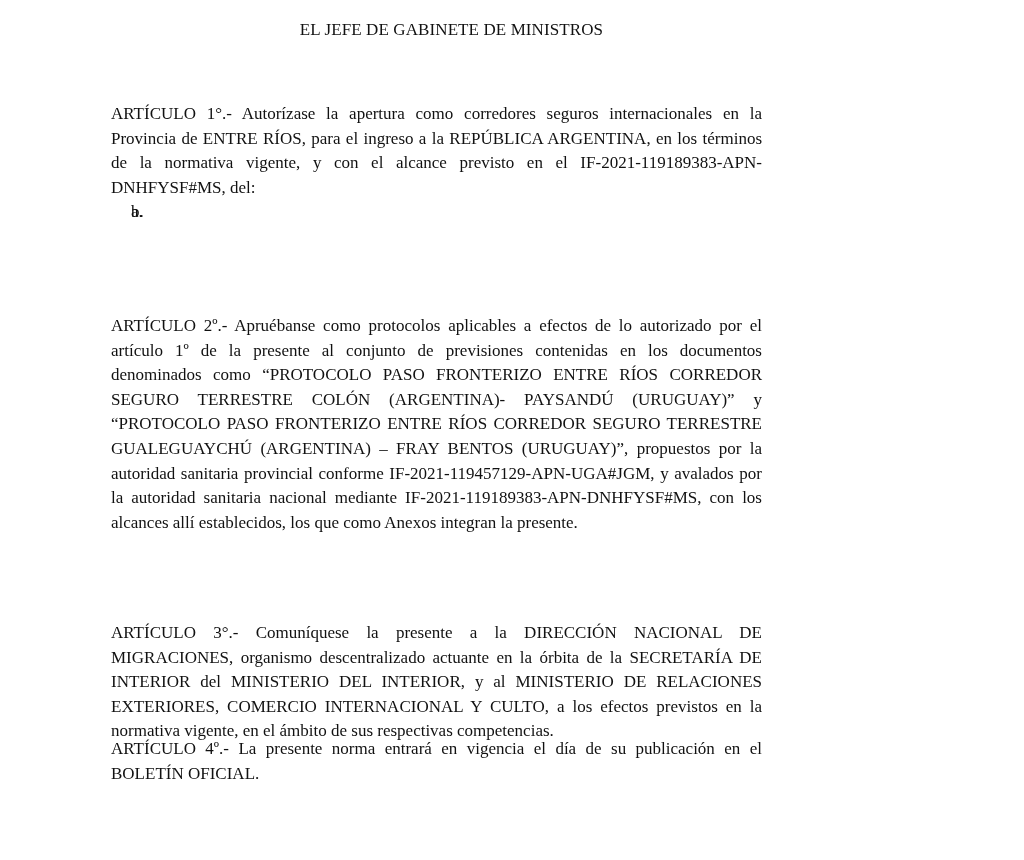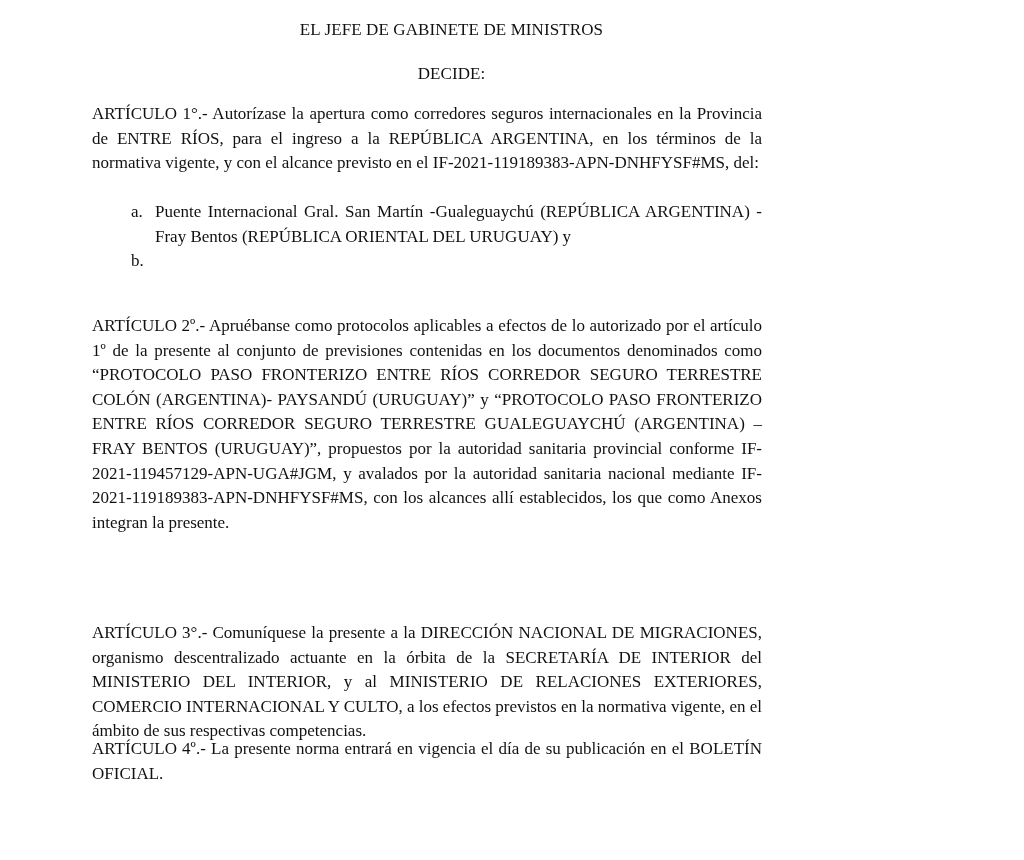--- a/index.html
+++ b/index.html
@@ -38,7 +38,6 @@
 
 <div class="page">
   <div class="heading h1">EL JEFE DE GABINETE DE MINISTROS</div>
-  <div class="heading h2">DECIDE:</div>
 
   <p class="body-text blk" style="top:102px;">ARTÍCULO 1°.- Autorízase la apertura como corredores seguros internacionales en la Provincia de ENTRE RÍOS, para el ingreso a la REPÚBLICA ARGENTINA, en los términos de la normativa vigente, y con el alcance previsto en el IF-2021-119189383-APN-DNHFYSF#MS, del:</p>
 

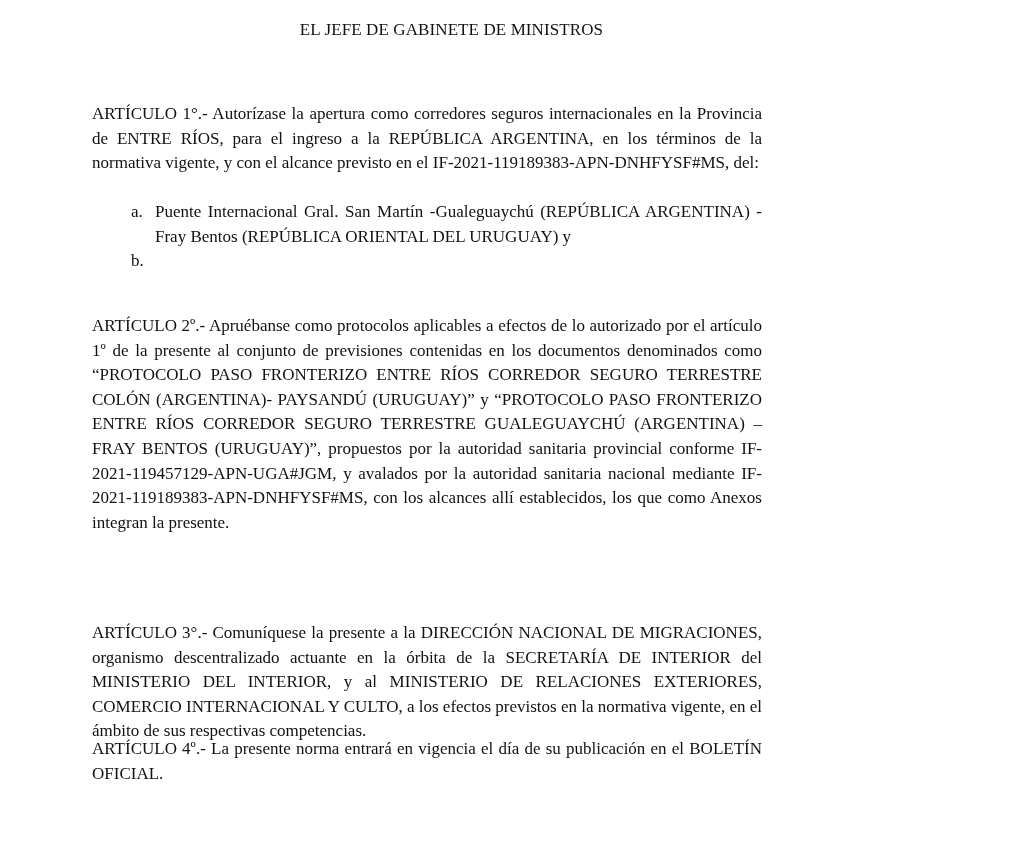--- a/index.html
+++ b/index.html
@@ -28,7 +28,7 @@
       text-align: justify;
       text-align-last: left;
     }
-    .blk { position: absolute; left: 92px; right: 62px; margin: 0; }
+    .blk { position: absolute; left: 111px; right: 62px; margin: 0; }
     .list { position: absolute; left: 131px; right: 62px; margin: 0; padding: 0; list-style: none; }
     .list li { position: relative; padding-left: 24px; text-align: justify; text-align-last: left; }
     .list li .marker { position: absolute; left: 0; top: 0; }

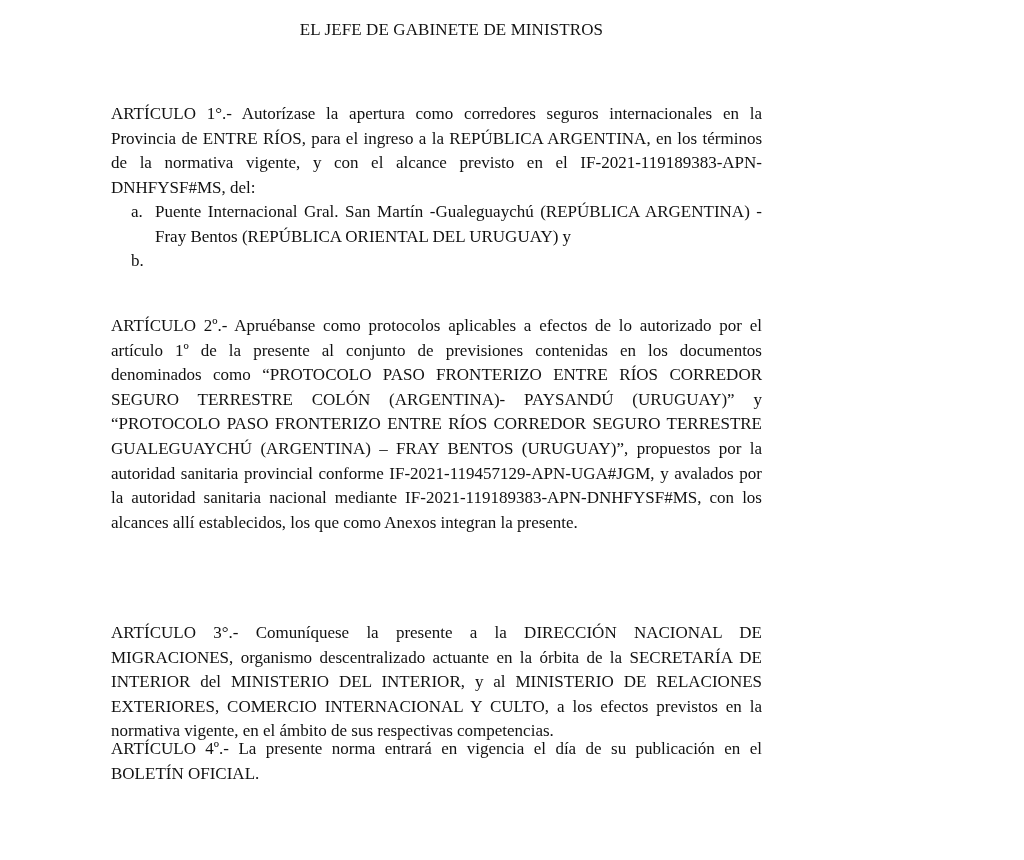--- a/index.html
+++ b/index.html
@@ -44,7 +44,6 @@
   <ul class="body-text list" style="top:200px;">
     <li>
       <span class="marker">a.</span>
-      <span>Puente Internacional Gral. San Martín -Gualeguaychú (REPÚBLICA ARGENTINA) - Fray Bentos (REPÚBLICA ORIENTAL DEL URUGUAY) y</span>
     </li>
     <li>
       <span class="marker">b.</span>

